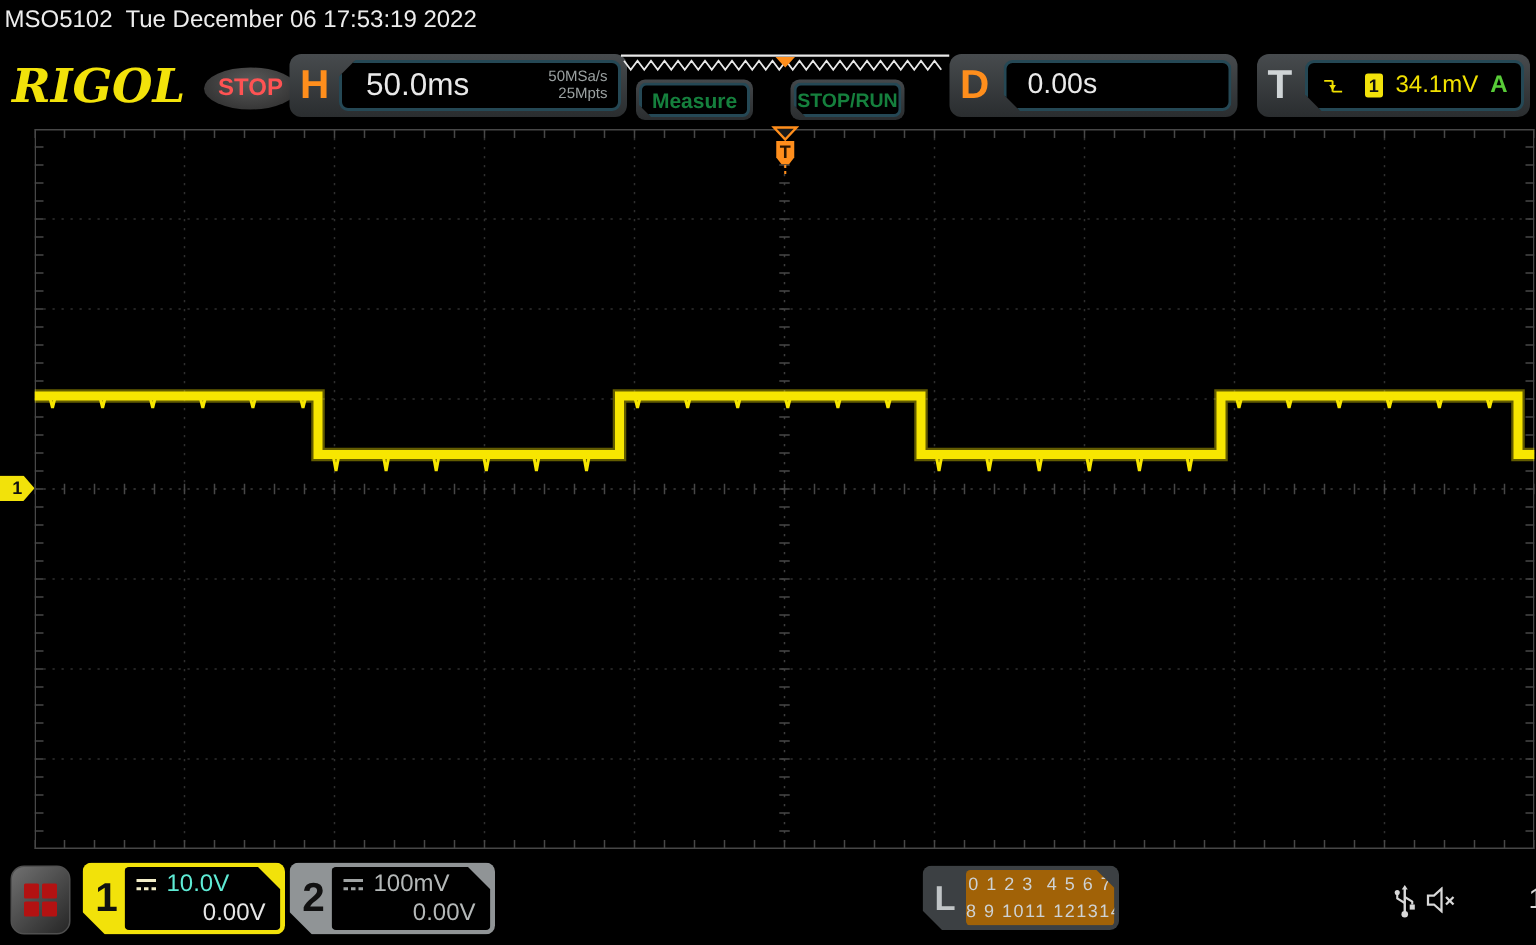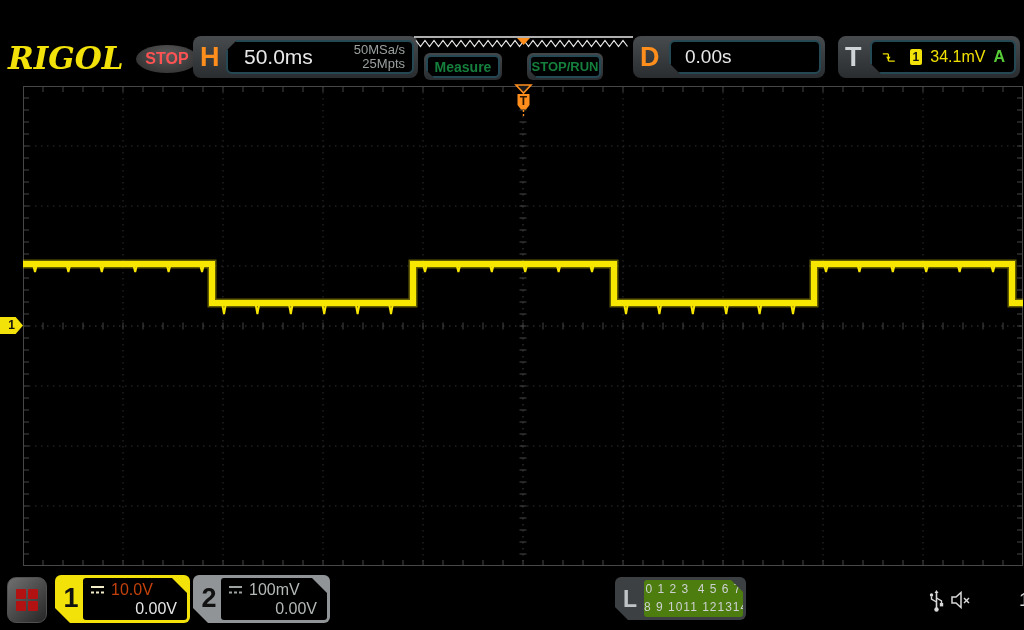--- a/index.html
+++ b/index.html
@@ -124,6 +124,7 @@
 
 <div id="stage">
 
+  <div class="abs titlebar">MSO5102  Tue December 06 17:53:19 2022</div>
 
   <div class="abs rigol">RIGOL</div>
   <div class="abs stop-pill">STOP</div>

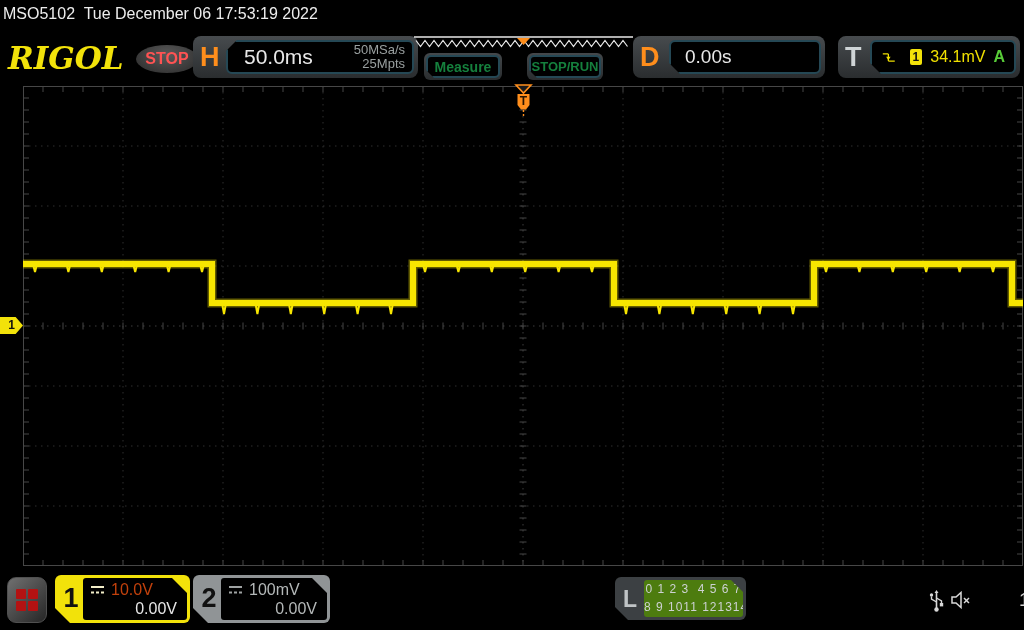--- a/index.html
+++ b/index.html
@@ -30,7 +30,7 @@
   #h-block { left:193px; width:225px; }
   #h-block .hdr-inner { left:33px; }
   .tb-main { color:#e9e9e9; font-size:21px; margin-left:16px; flex:1; }
-  .tb-side { color:#9aa0a0; font-size:13px; text-align:right; line-height:1.1;
+  .tb-side { color:#9aa0a0; font-size:10px; text-align:right; line-height:1.1;
              margin-right:7px; }
   #zigzag-strip { left:414px; top:36px; width:219px; height:15px; }
   .hdr-btn { top:53px; height:27px; border-radius:6px; padding:2px;

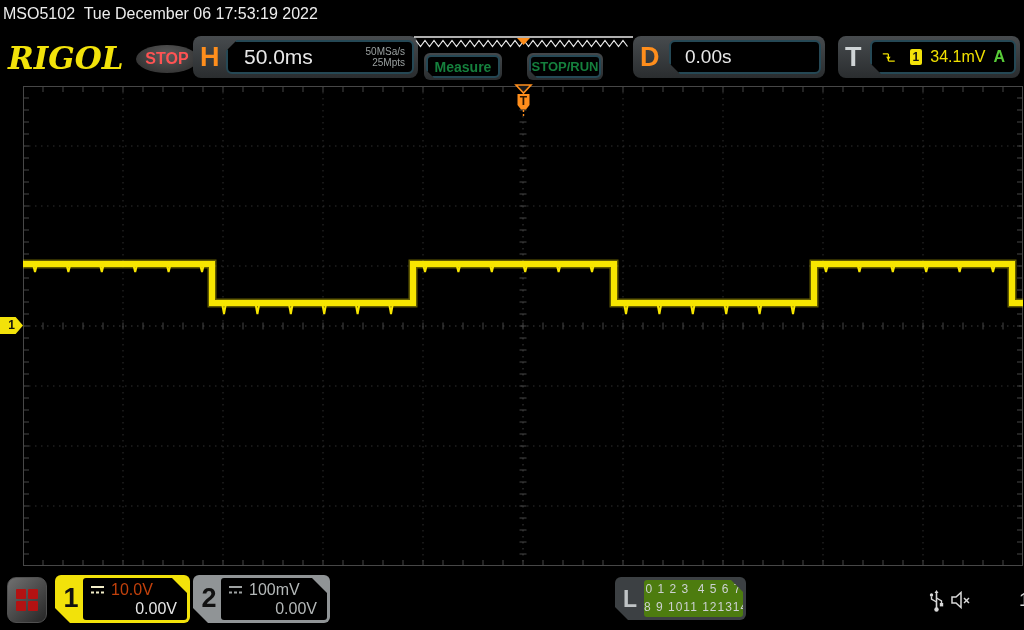--- a/index.html
+++ b/index.html
@@ -101,7 +101,7 @@
   .ch-row1 { display:flex; align-items:center; gap:6px; padding:3px 0 0 7px;
              font-size:16px; }
   .ch-row2 { text-align:right; padding-right:10px; font-size:16px; margin-top:1px; }
-  #ch1-widget .ch-row1 { color:#c2410c; } #ch1-widget .ch-row2 { color:#e6e6e6; }
+  #ch1-widget .ch-row1 { color:#5eead4; } #ch1-widget .ch-row2 { color:#e6e6e6; }
   #ch2-widget .ch-row1 { color:#b4b8b8; } #ch2-widget .ch-row2 { color:#b4b8b8; }
 
   #logic-widget { left:615px; top:577px; width:131px; height:43px; background:#3c4043;

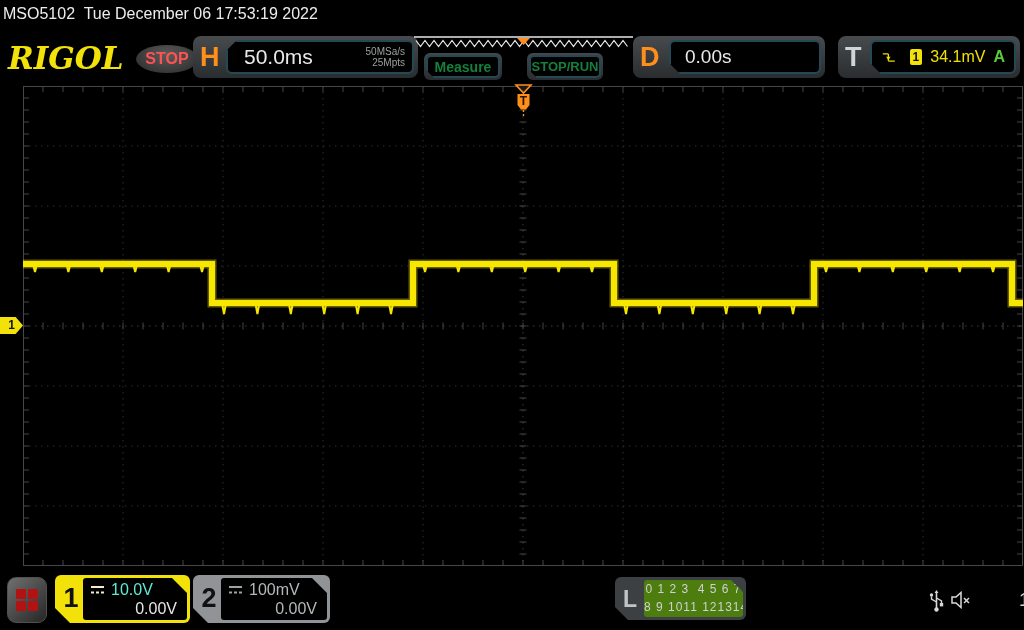--- a/index.html
+++ b/index.html
@@ -109,7 +109,7 @@
                   clip-path:polygon(0 0, 100% 0, 100% 100%, 13px 100%, 0 calc(100% - 13px)); }
   .logic-letter { position:absolute; left:8px; top:50%; transform:translateY(-50%);
                   color:#c0c4c6; font-size:23px; font-weight:bold; }
-  .logic-box { position:absolute; left:29px; top:3px; right:3px; bottom:3px; background:#4d7c0f;
+  .logic-box { position:absolute; left:29px; top:3px; right:3px; bottom:3px; background:#a16207;
                border-radius:3px; display:flex; flex-direction:column; justify-content:center;
                clip-path:polygon(0 0, calc(100% - 12px) 0, 100% 12px, 100% 100%, 0 100%); }
   .logic-row { color:#ced2d4; font-size:12px; text-align:center; white-space:pre;

